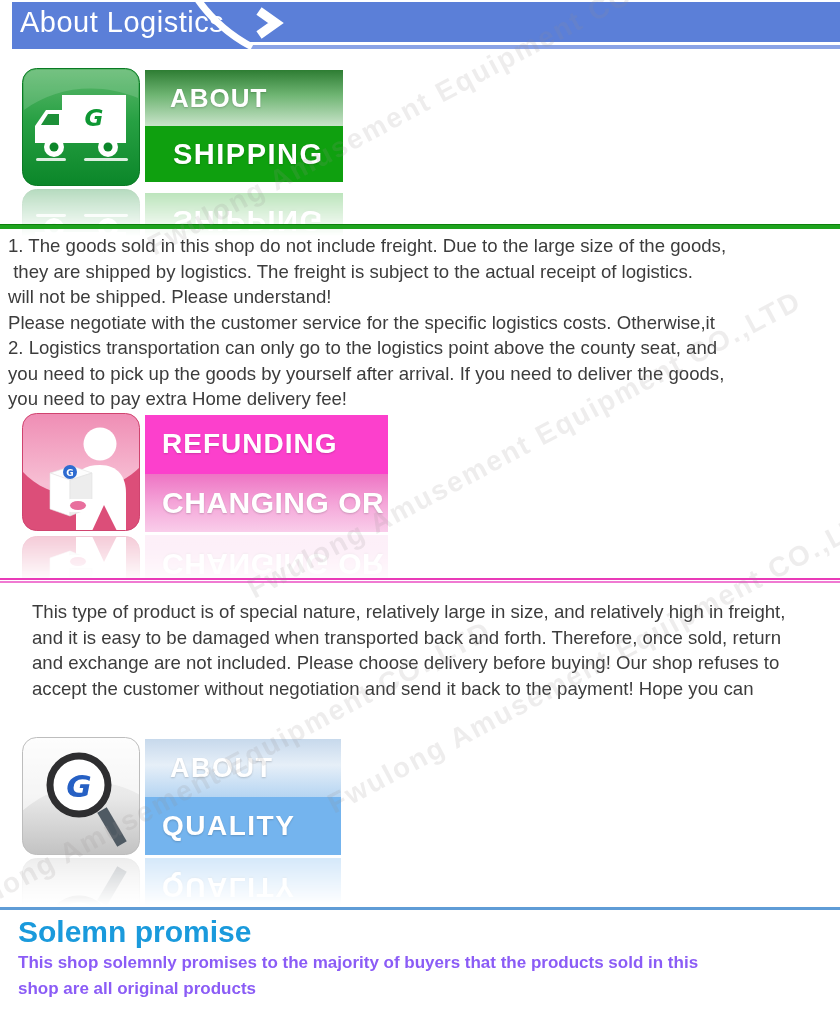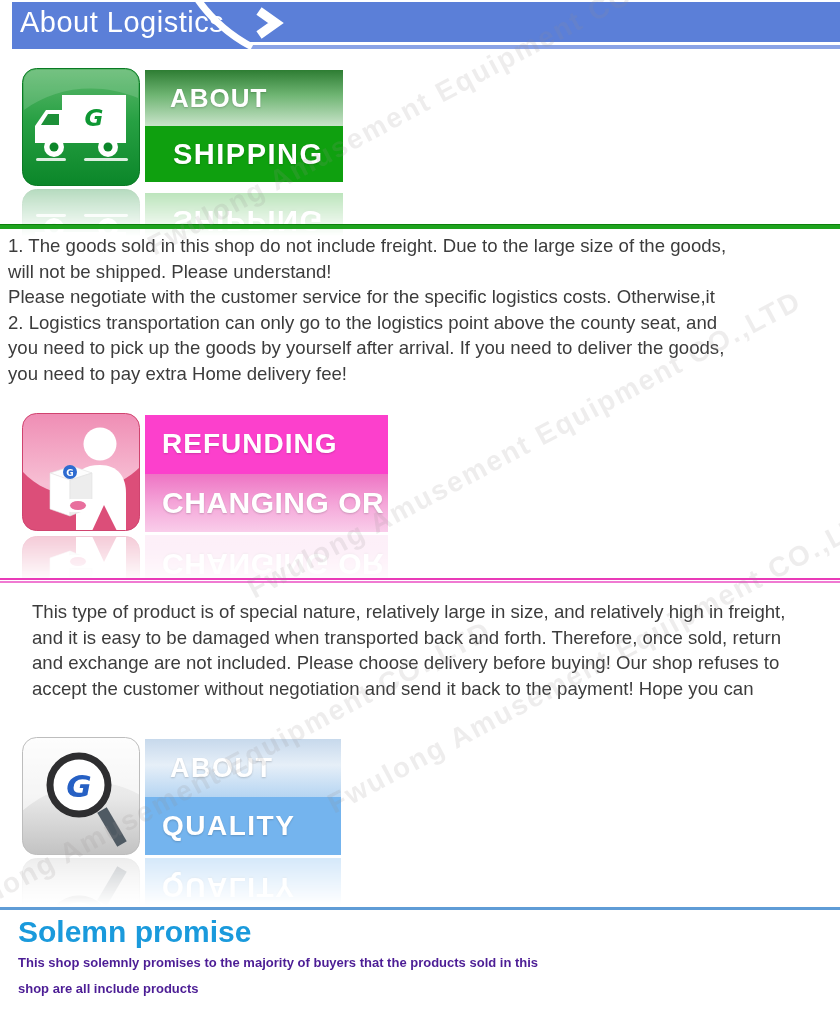--- a/index.html
+++ b/index.html
@@ -114,6 +114,7 @@
 
   <div class="para" id="shipping-text">
     <div class="pline">1. The goods sold in this shop do not include freight. Due to the large size of the goods,</div>
+    <div class="pline"> they are shipped by logistics. The freight is subject to the actual receipt of logistics.</div>
     <div class="pline">will not be shipped. Please understand!</div>
     <div class="pline">Please negotiate with the customer service for the specific logistics costs. Otherwise,it</div>
     <div class="pline">2. Logistics transportation can only go to the logistics point above the county seat, and</div>

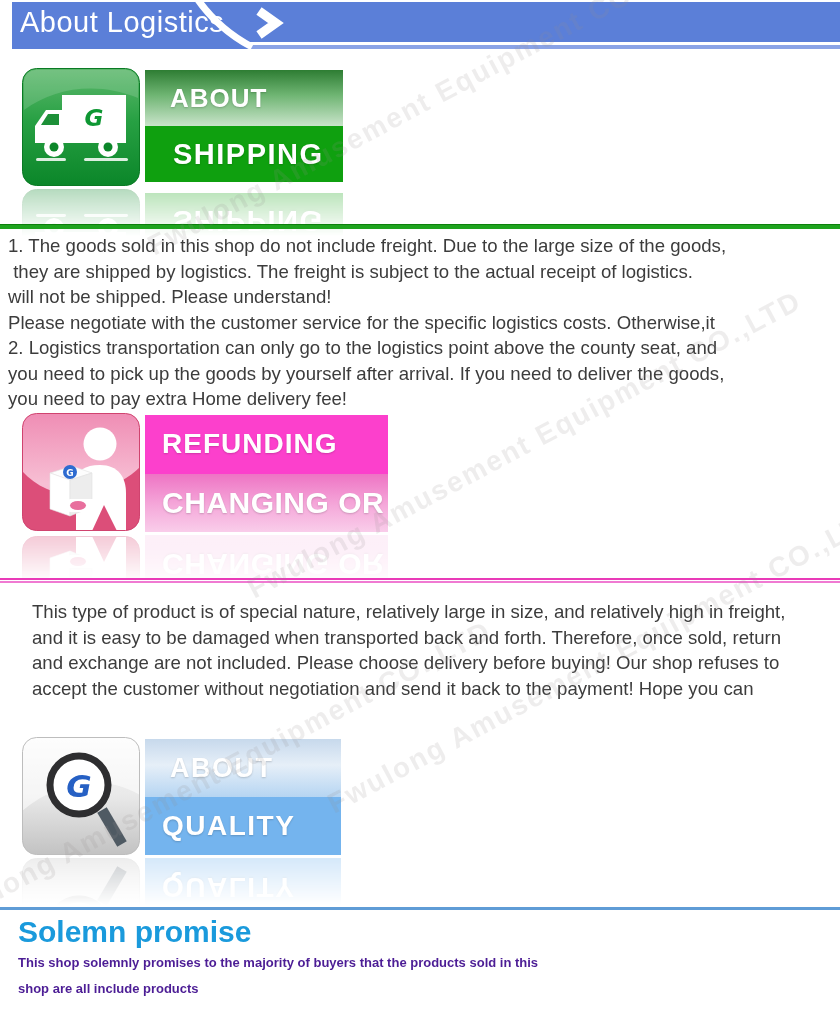--- a/index.html
+++ b/index.html
@@ -53,8 +53,8 @@
   
   #promise-heading{position:absolute;left:18px;top:915px;font-size:30px;font-weight:bold;
                    color:#1a9adc;}
-  #promise-text{position:absolute;left:18px;top:950px;font-size:13px;font-weight:bold;
-                color:#4c1d95;}
+  #promise-text{position:absolute;left:18px;top:950px;font-size:17px;font-weight:bold;
+                color:#8b5cf6;}
   #promise-text .pline{white-space:pre;line-height:26px;}
 
   

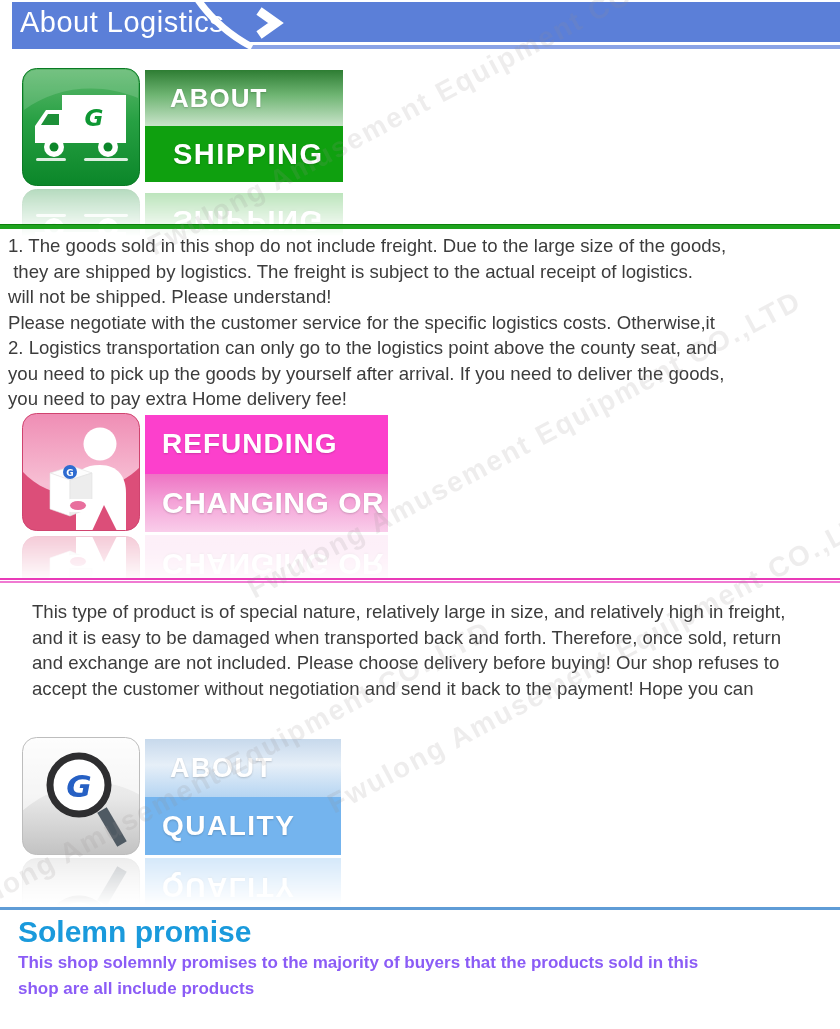--- a/index.html
+++ b/index.html
@@ -197,7 +197,7 @@
   <div id="promise-heading">Solemn promise</div>
   <div id="promise-text">
     <div class="pline">This shop solemnly promises to the majority of buyers that the products sold in this</div>
-    <div class="pline">shop are all include products</div>
+    <div class="pline">shop are all original products</div>
   </div>
 
   <div class="wm" id="wm-1">Fwulong Amusement Equipment CO.,LTD</div>

